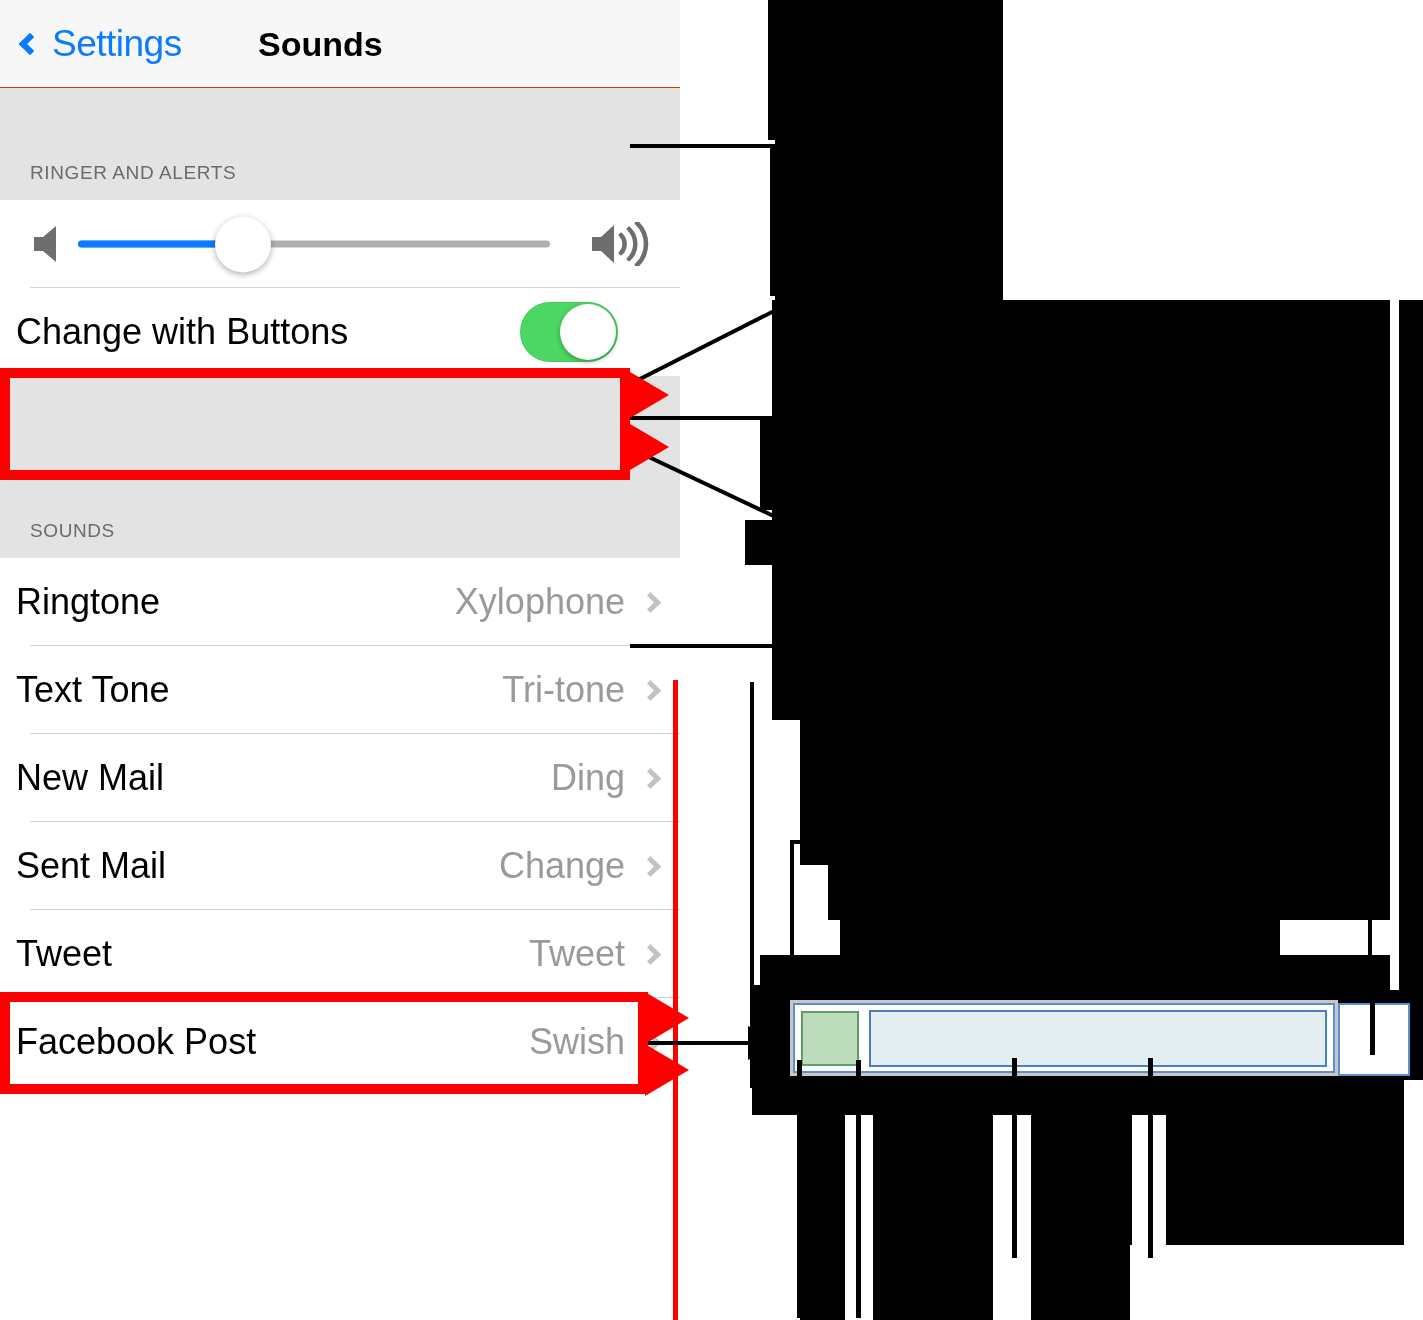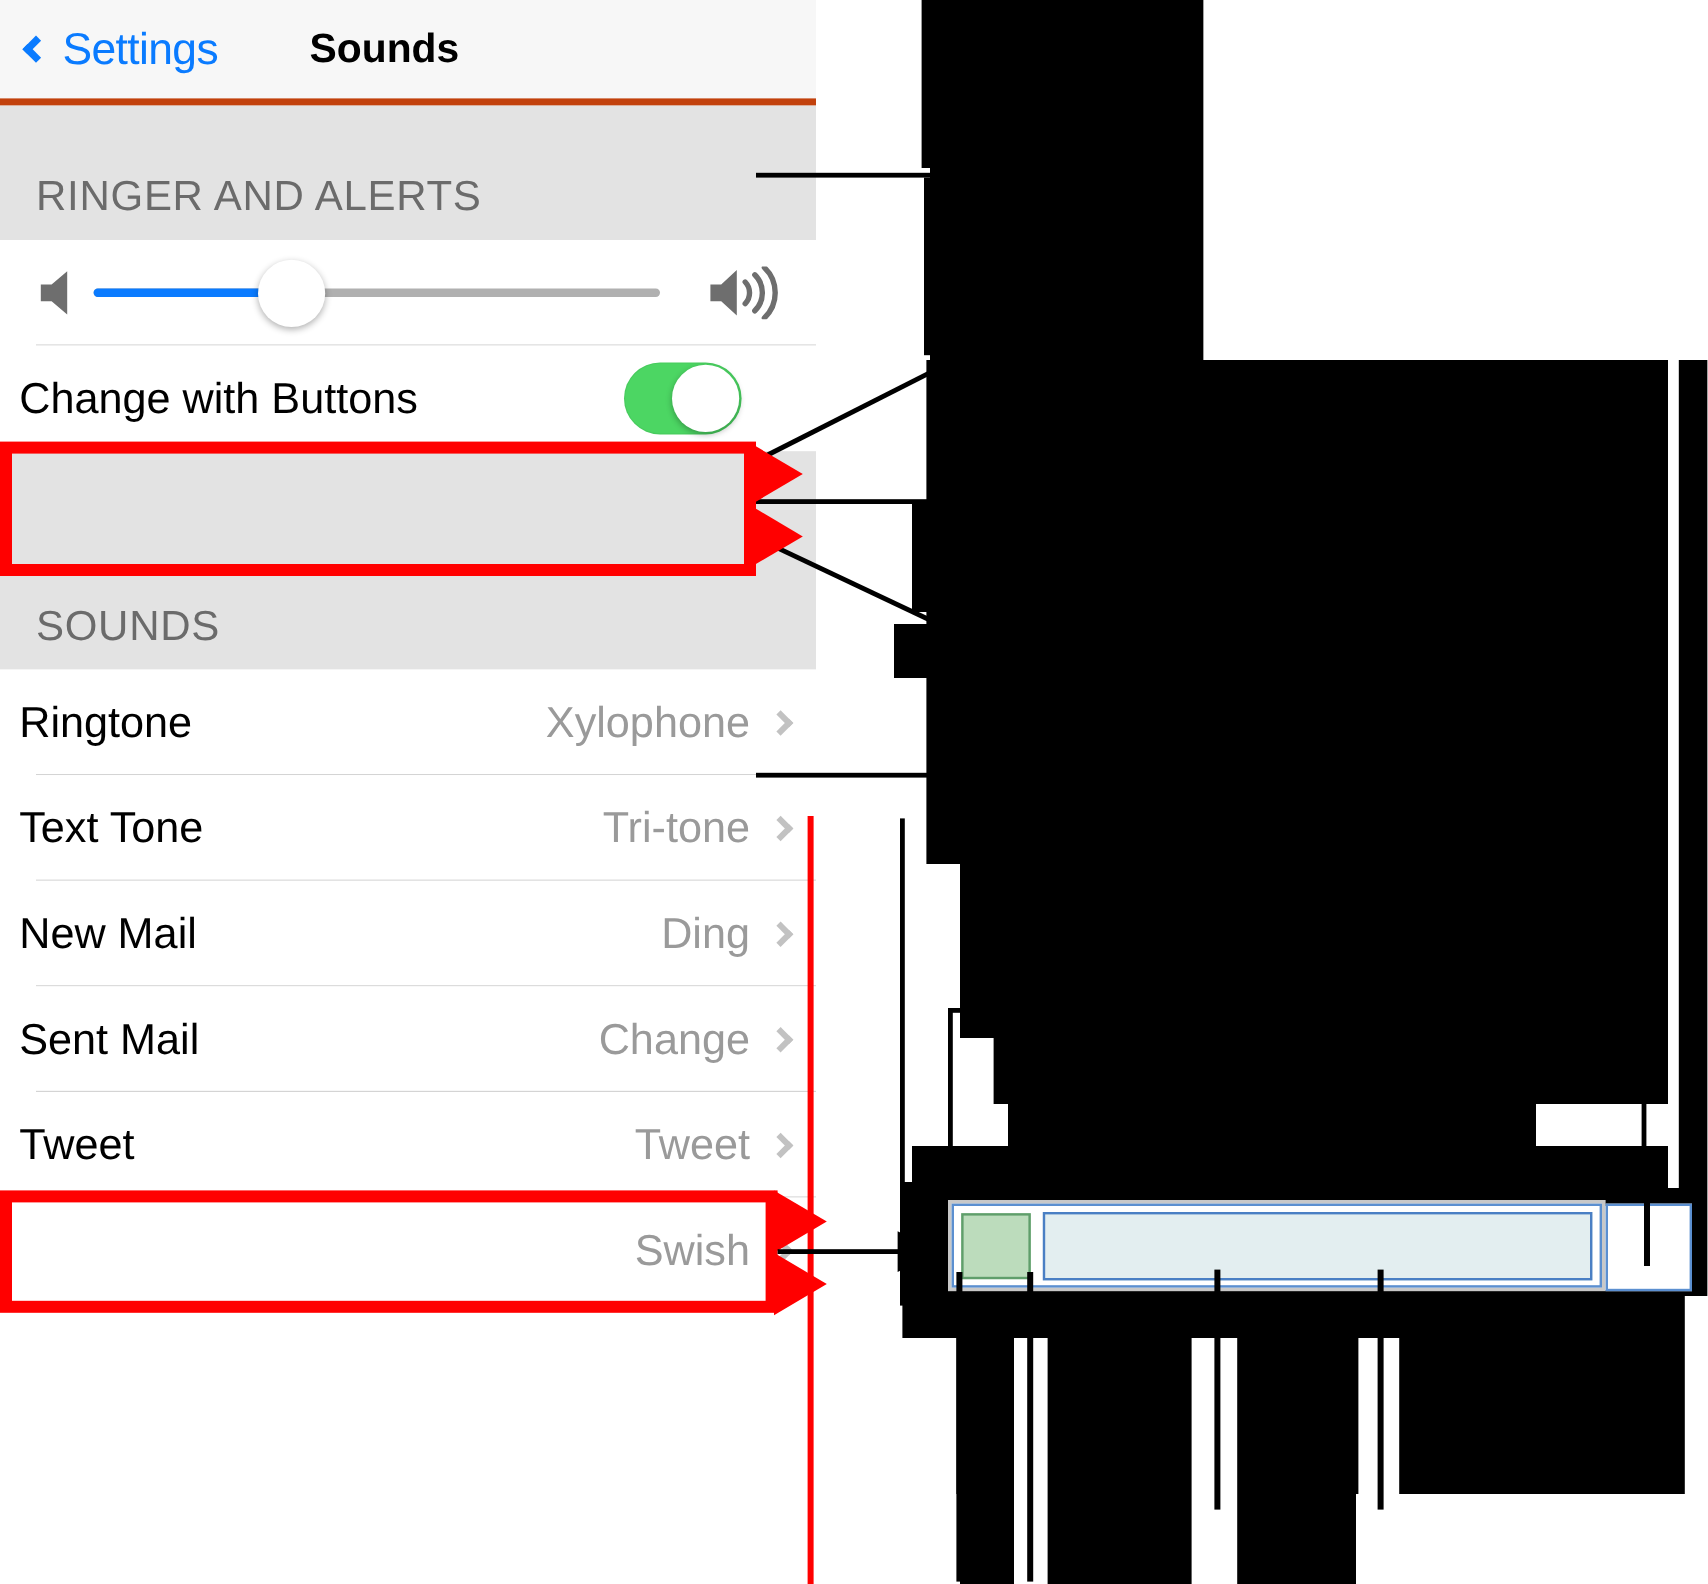--- a/index.html
+++ b/index.html
@@ -19,7 +19,7 @@
   .nav-bar {
     position: absolute; left: 0; top: 0; width: 680px; height: 88px;
     background: #f7f7f7;
-    border-bottom: 6px solid #c2410c;
+    border-bottom: 1px solid #c2410c;
     display: flex; align-items: center;
   }
   .back-btn {

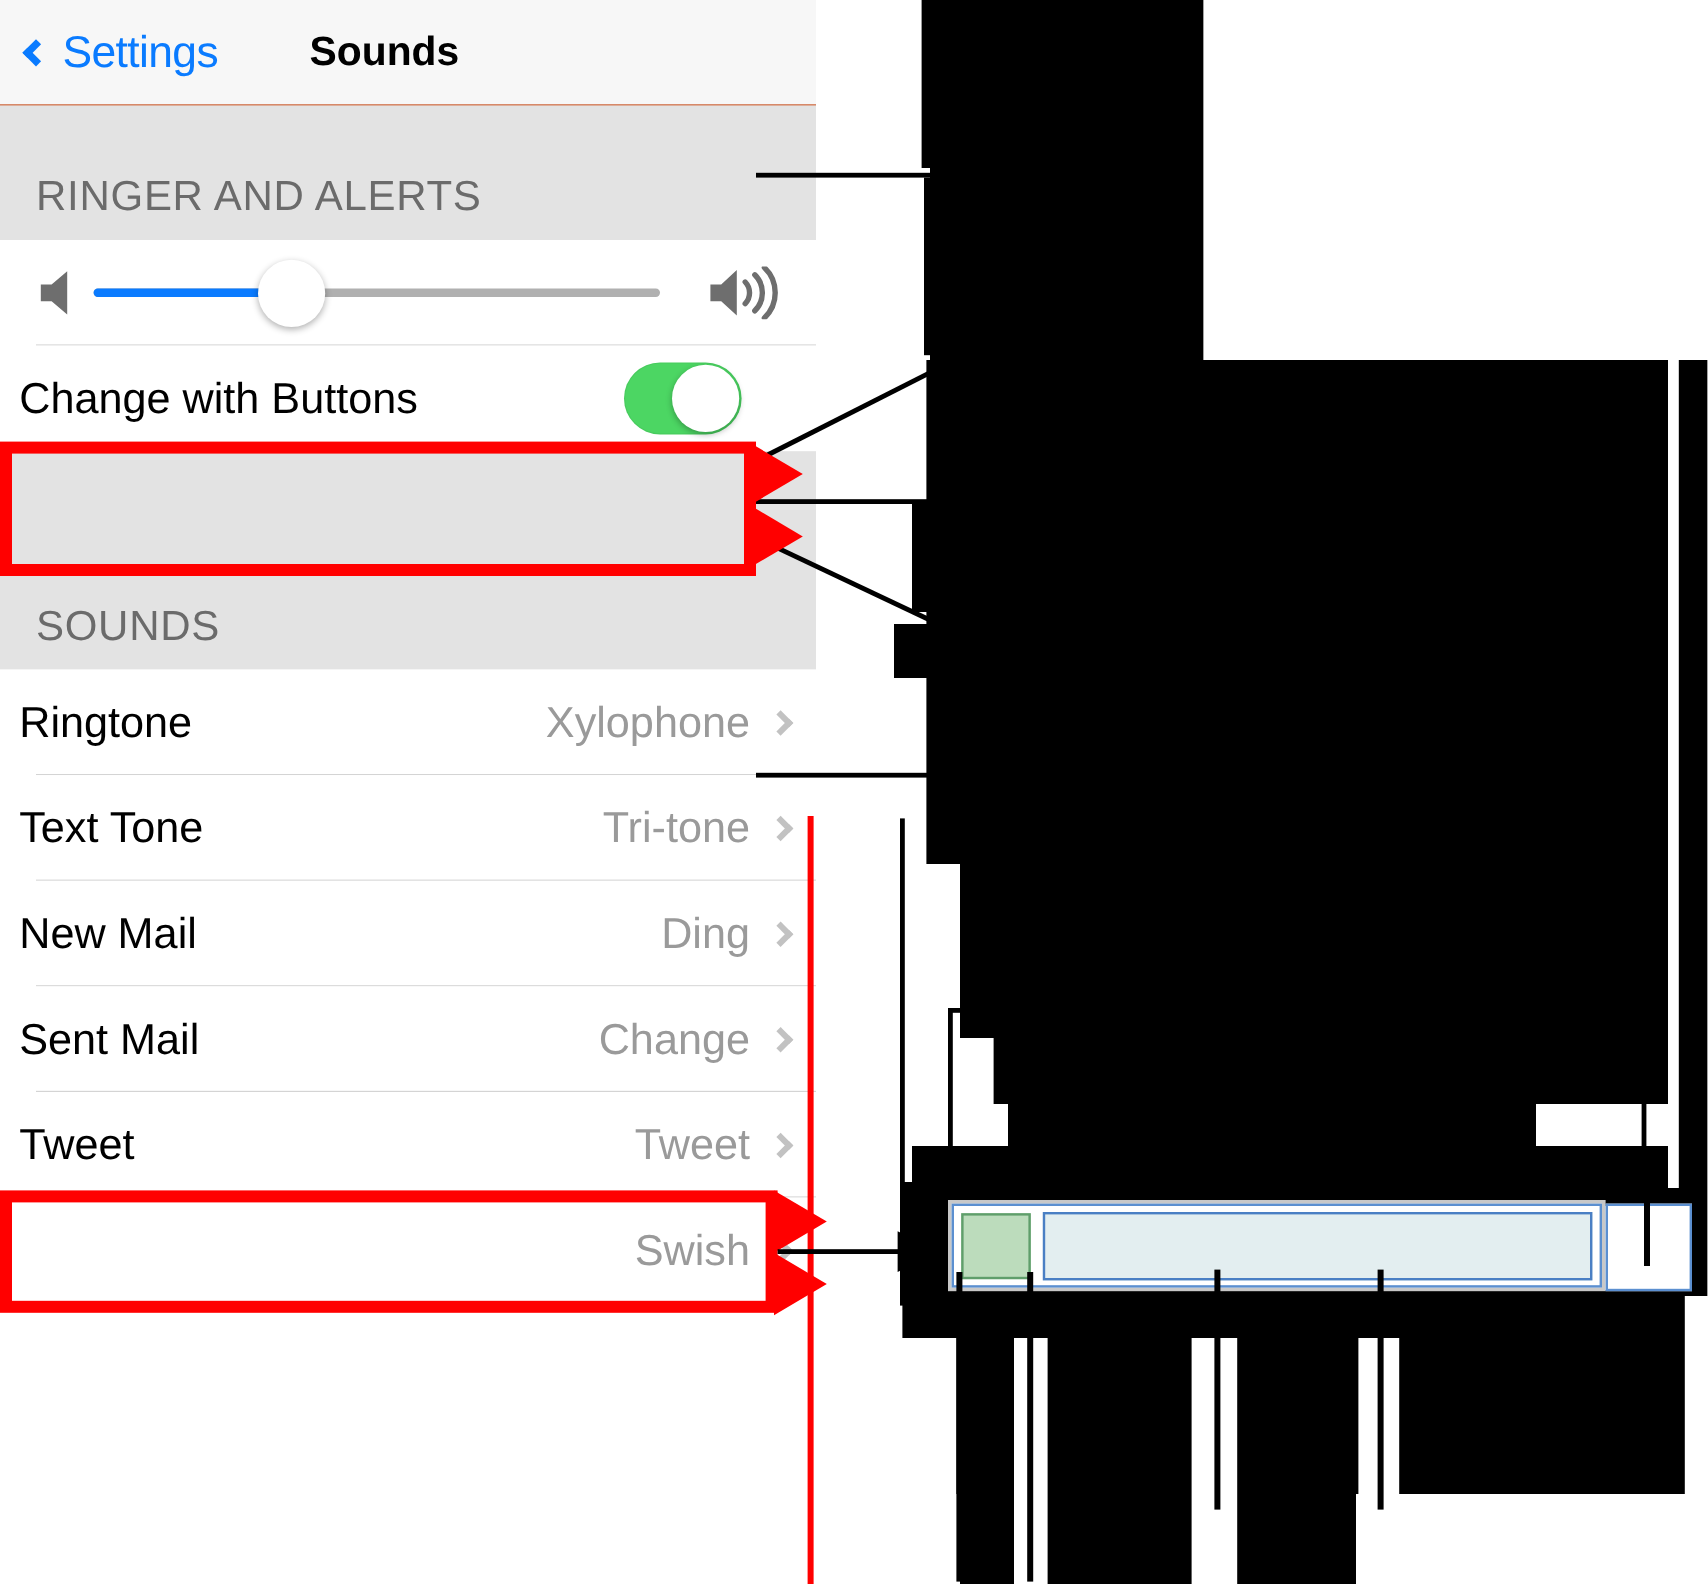--- a/index.html
+++ b/index.html
@@ -43,7 +43,7 @@
     display: flex; align-items: flex-end;
   }
   .section-head span {
-    font-size: 35px; color: #6b6b6b; letter-spacing: 0.6px;
+    font-size: 19px; color: #6b6b6b; letter-spacing: 0.6px;
     margin-left: 30px; padding-bottom: 16px;
   }
   #sec-ringer { top: 88px; height: 112px; }

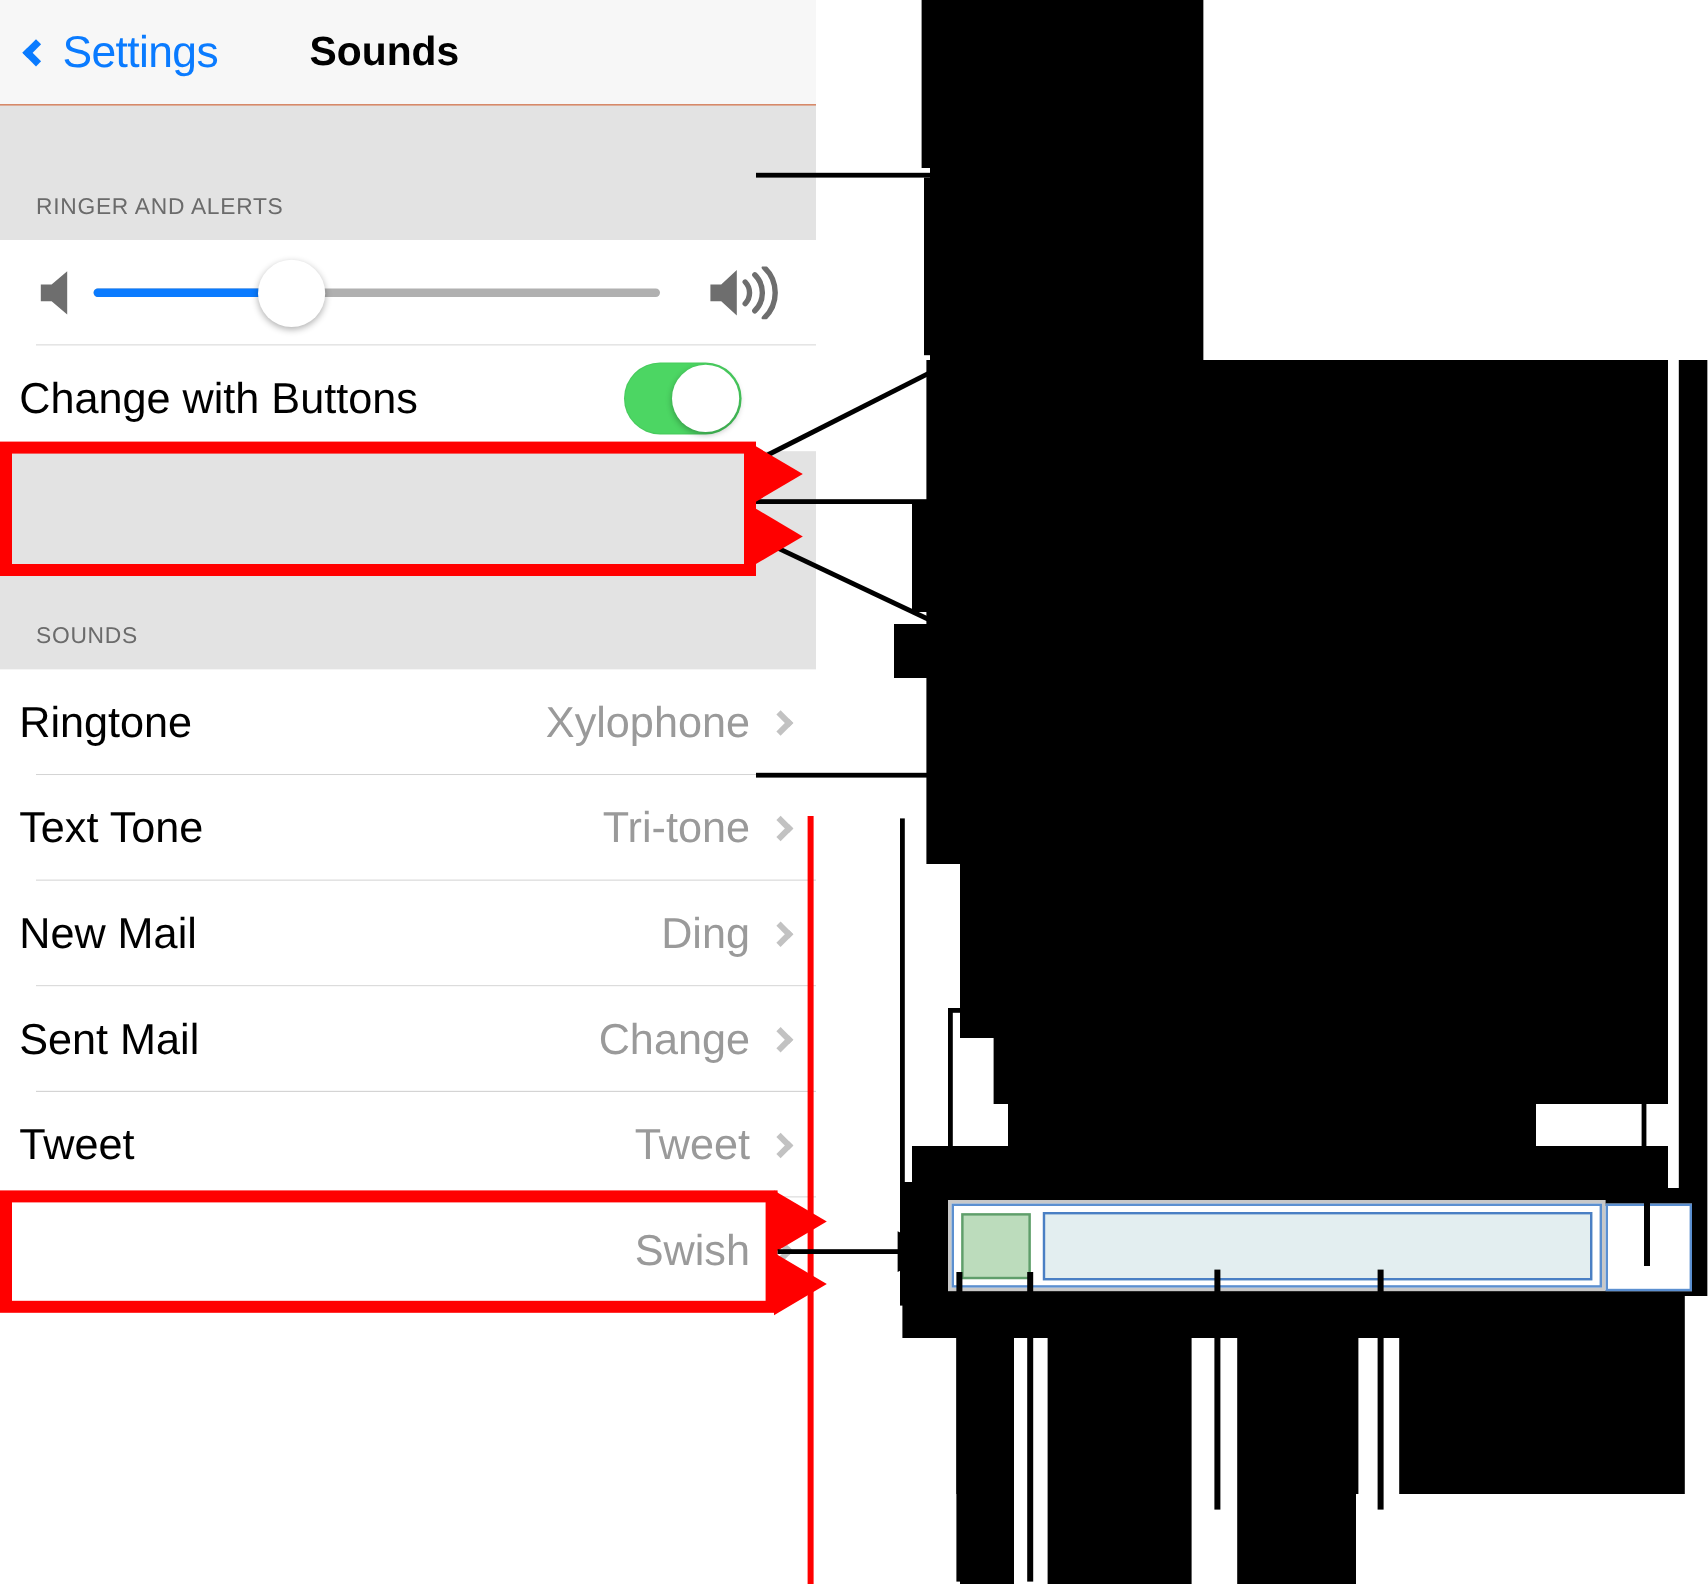--- a/index.html
+++ b/index.html
@@ -256,6 +256,7 @@
       </span>
     </div>
     <div class="row nohair" style="top:998px">
+      <span class="row-label">Facebook Post</span>
       <span class="row-right">
         <span class="row-value">Swish</span>
         <span class="chev-right"></span>

